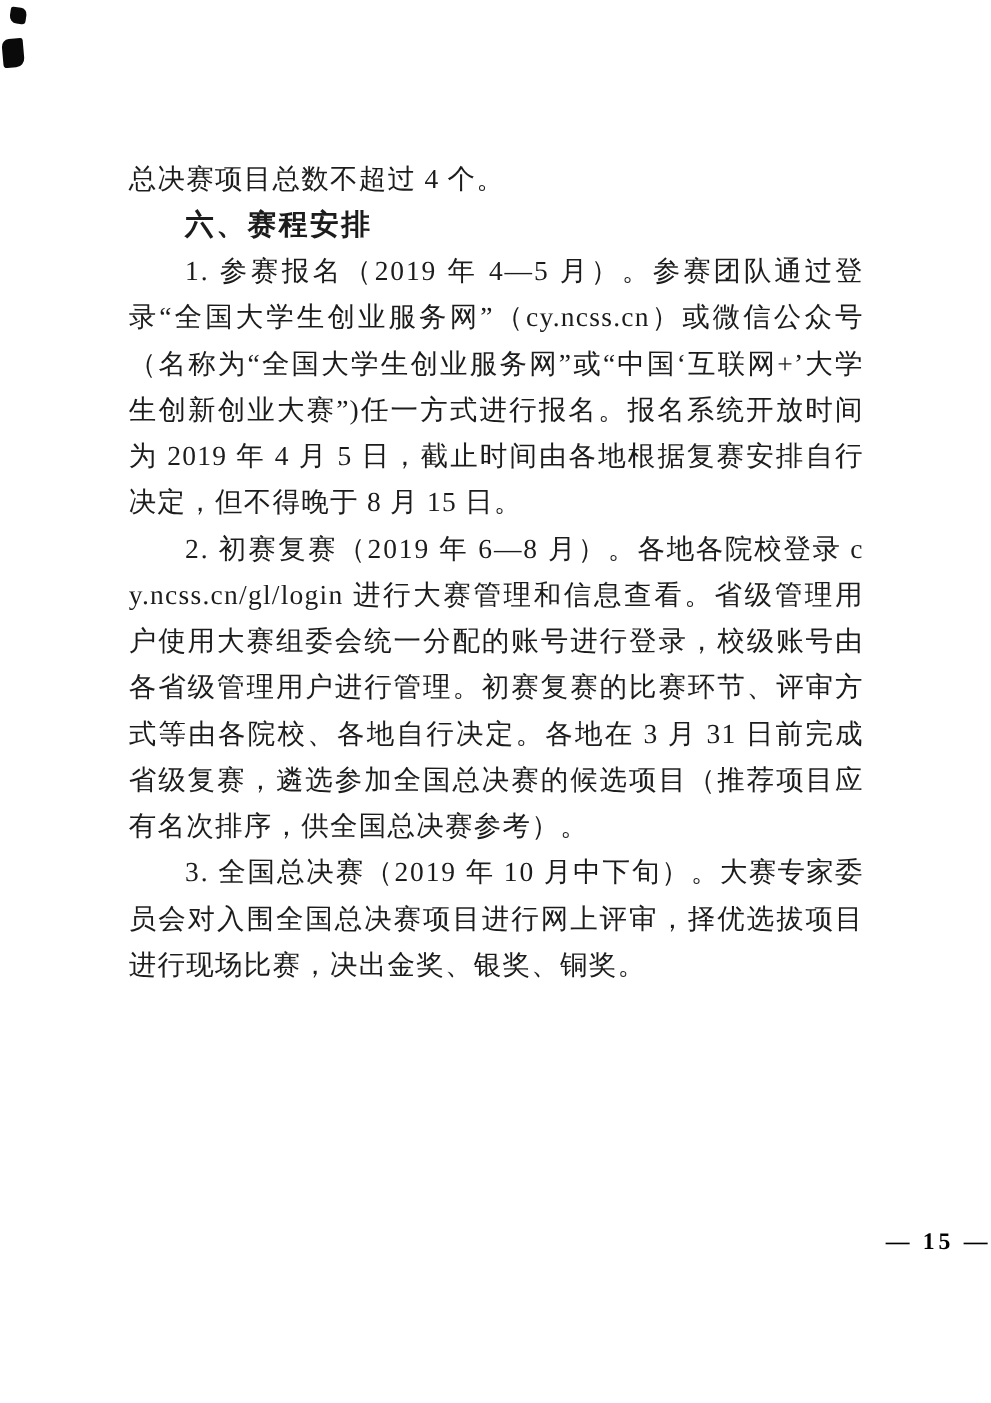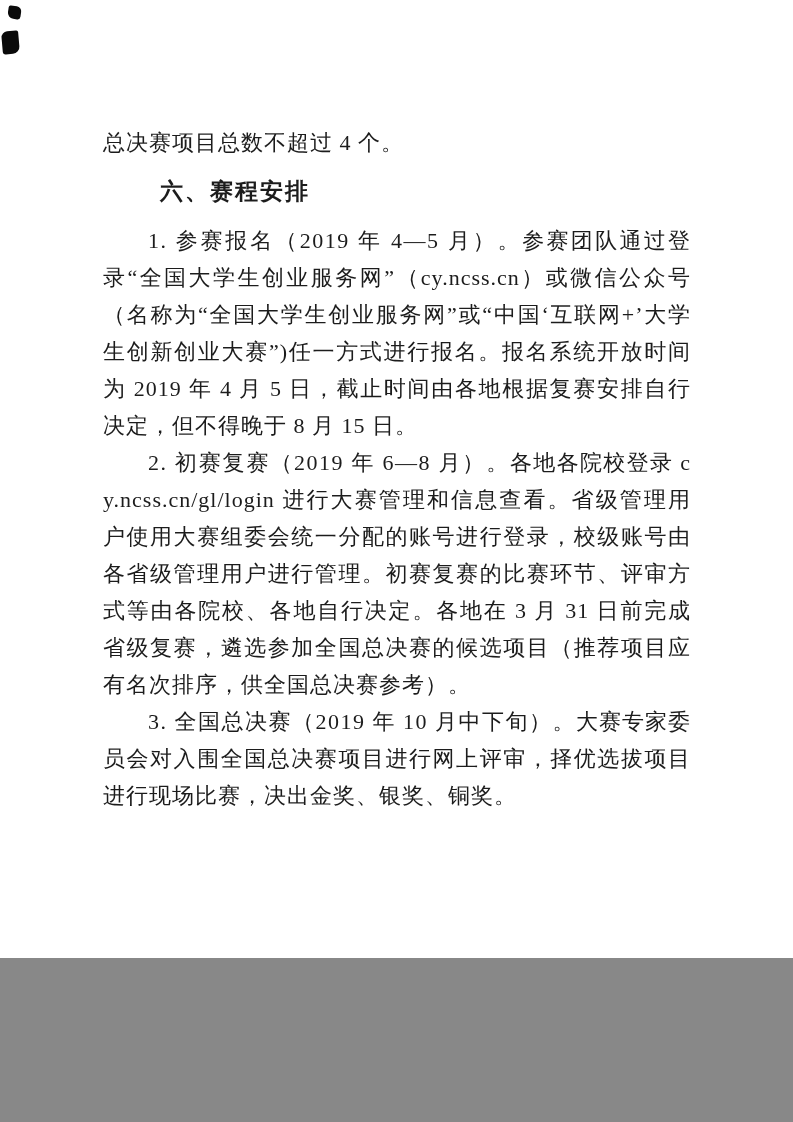--- a/index.html
+++ b/index.html
@@ -11,7 +11,7 @@
   .page {
     position: relative;
     width: 793px;
-    height: 958px;
+    height: 1122px;
     margin: 0 auto;
     background: #ffffff;
     overflow: hidden;

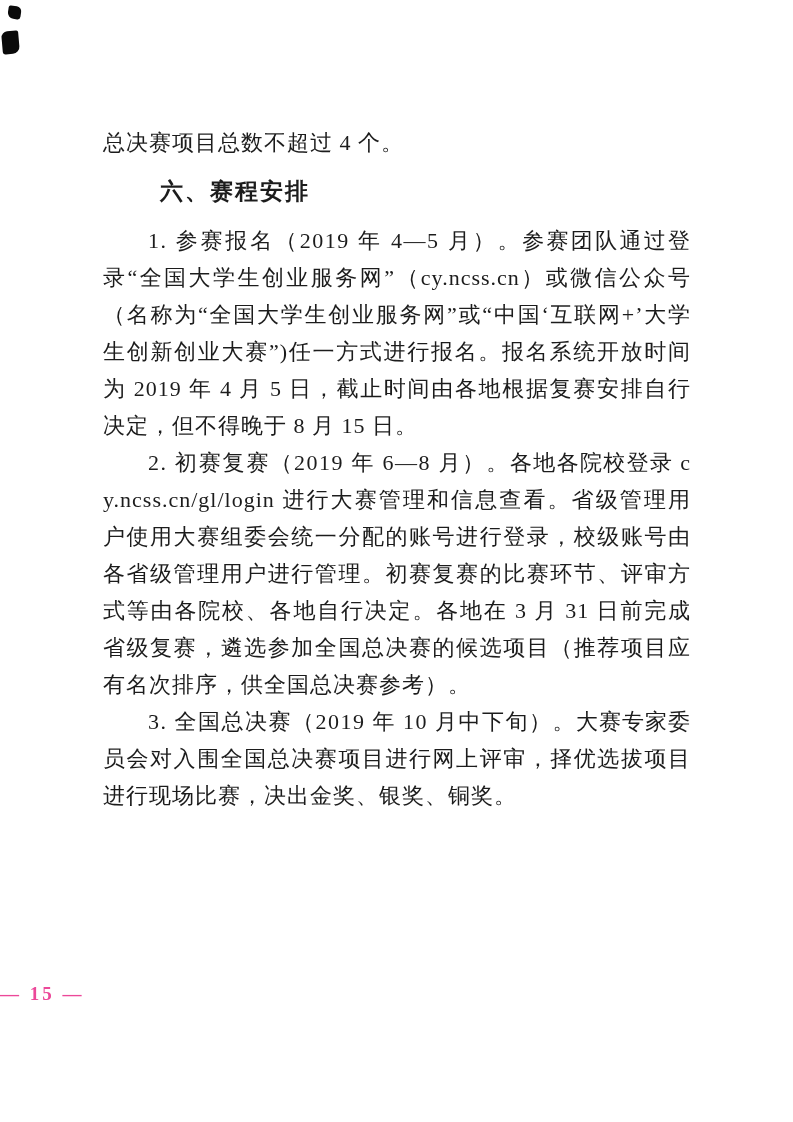--- a/index.html
+++ b/index.html
@@ -55,7 +55,7 @@
     letter-spacing: 1.5px;
   }
   .heading {
-    margin: 12px;
+    margin: 0;
     font-family: "Liberation Sans", "DejaVu Sans", sans-serif;
     font-weight: bold;
     font-size: 23px;

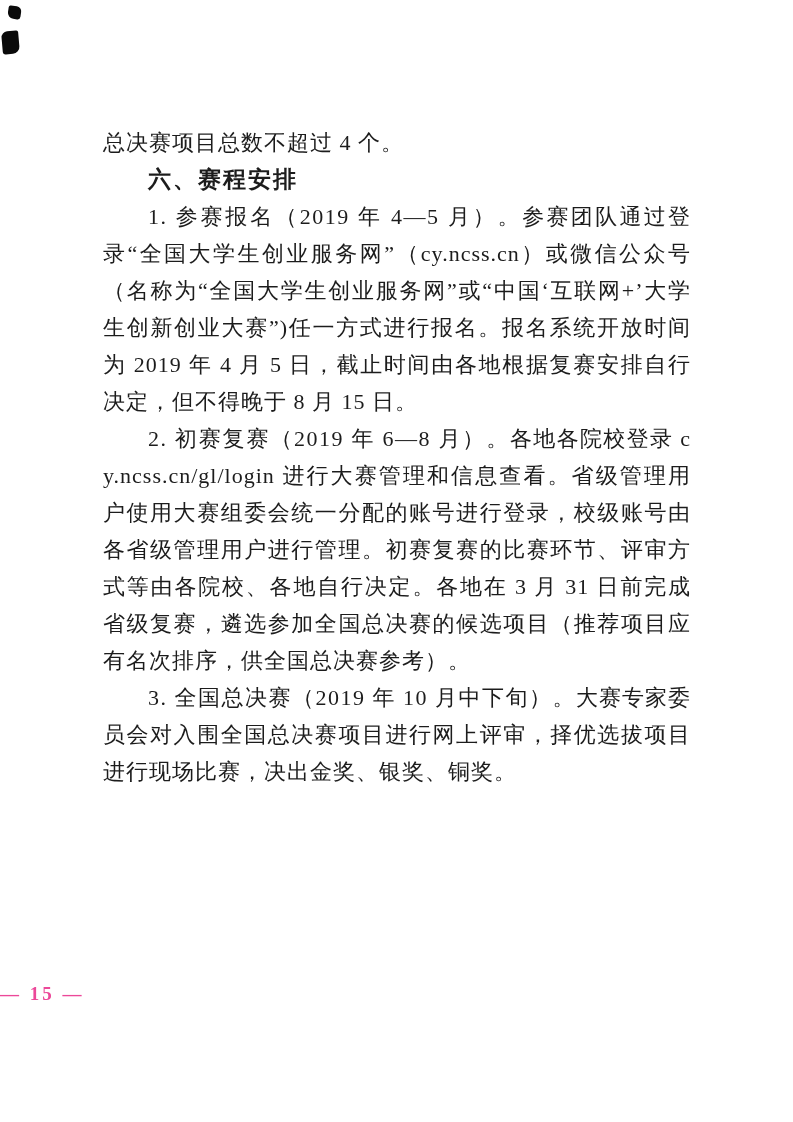--- a/index.html
+++ b/index.html
@@ -68,11 +68,11 @@
     left: 0;
     right: 0;
     top: 983px;
-    text-align: left;
+    text-align: right;
     font-size: 19px;
     font-weight: bold;
     letter-spacing: 3px;
-    color: #ec4899;
+    color: #000000;
   }
 </style>
 </head>

